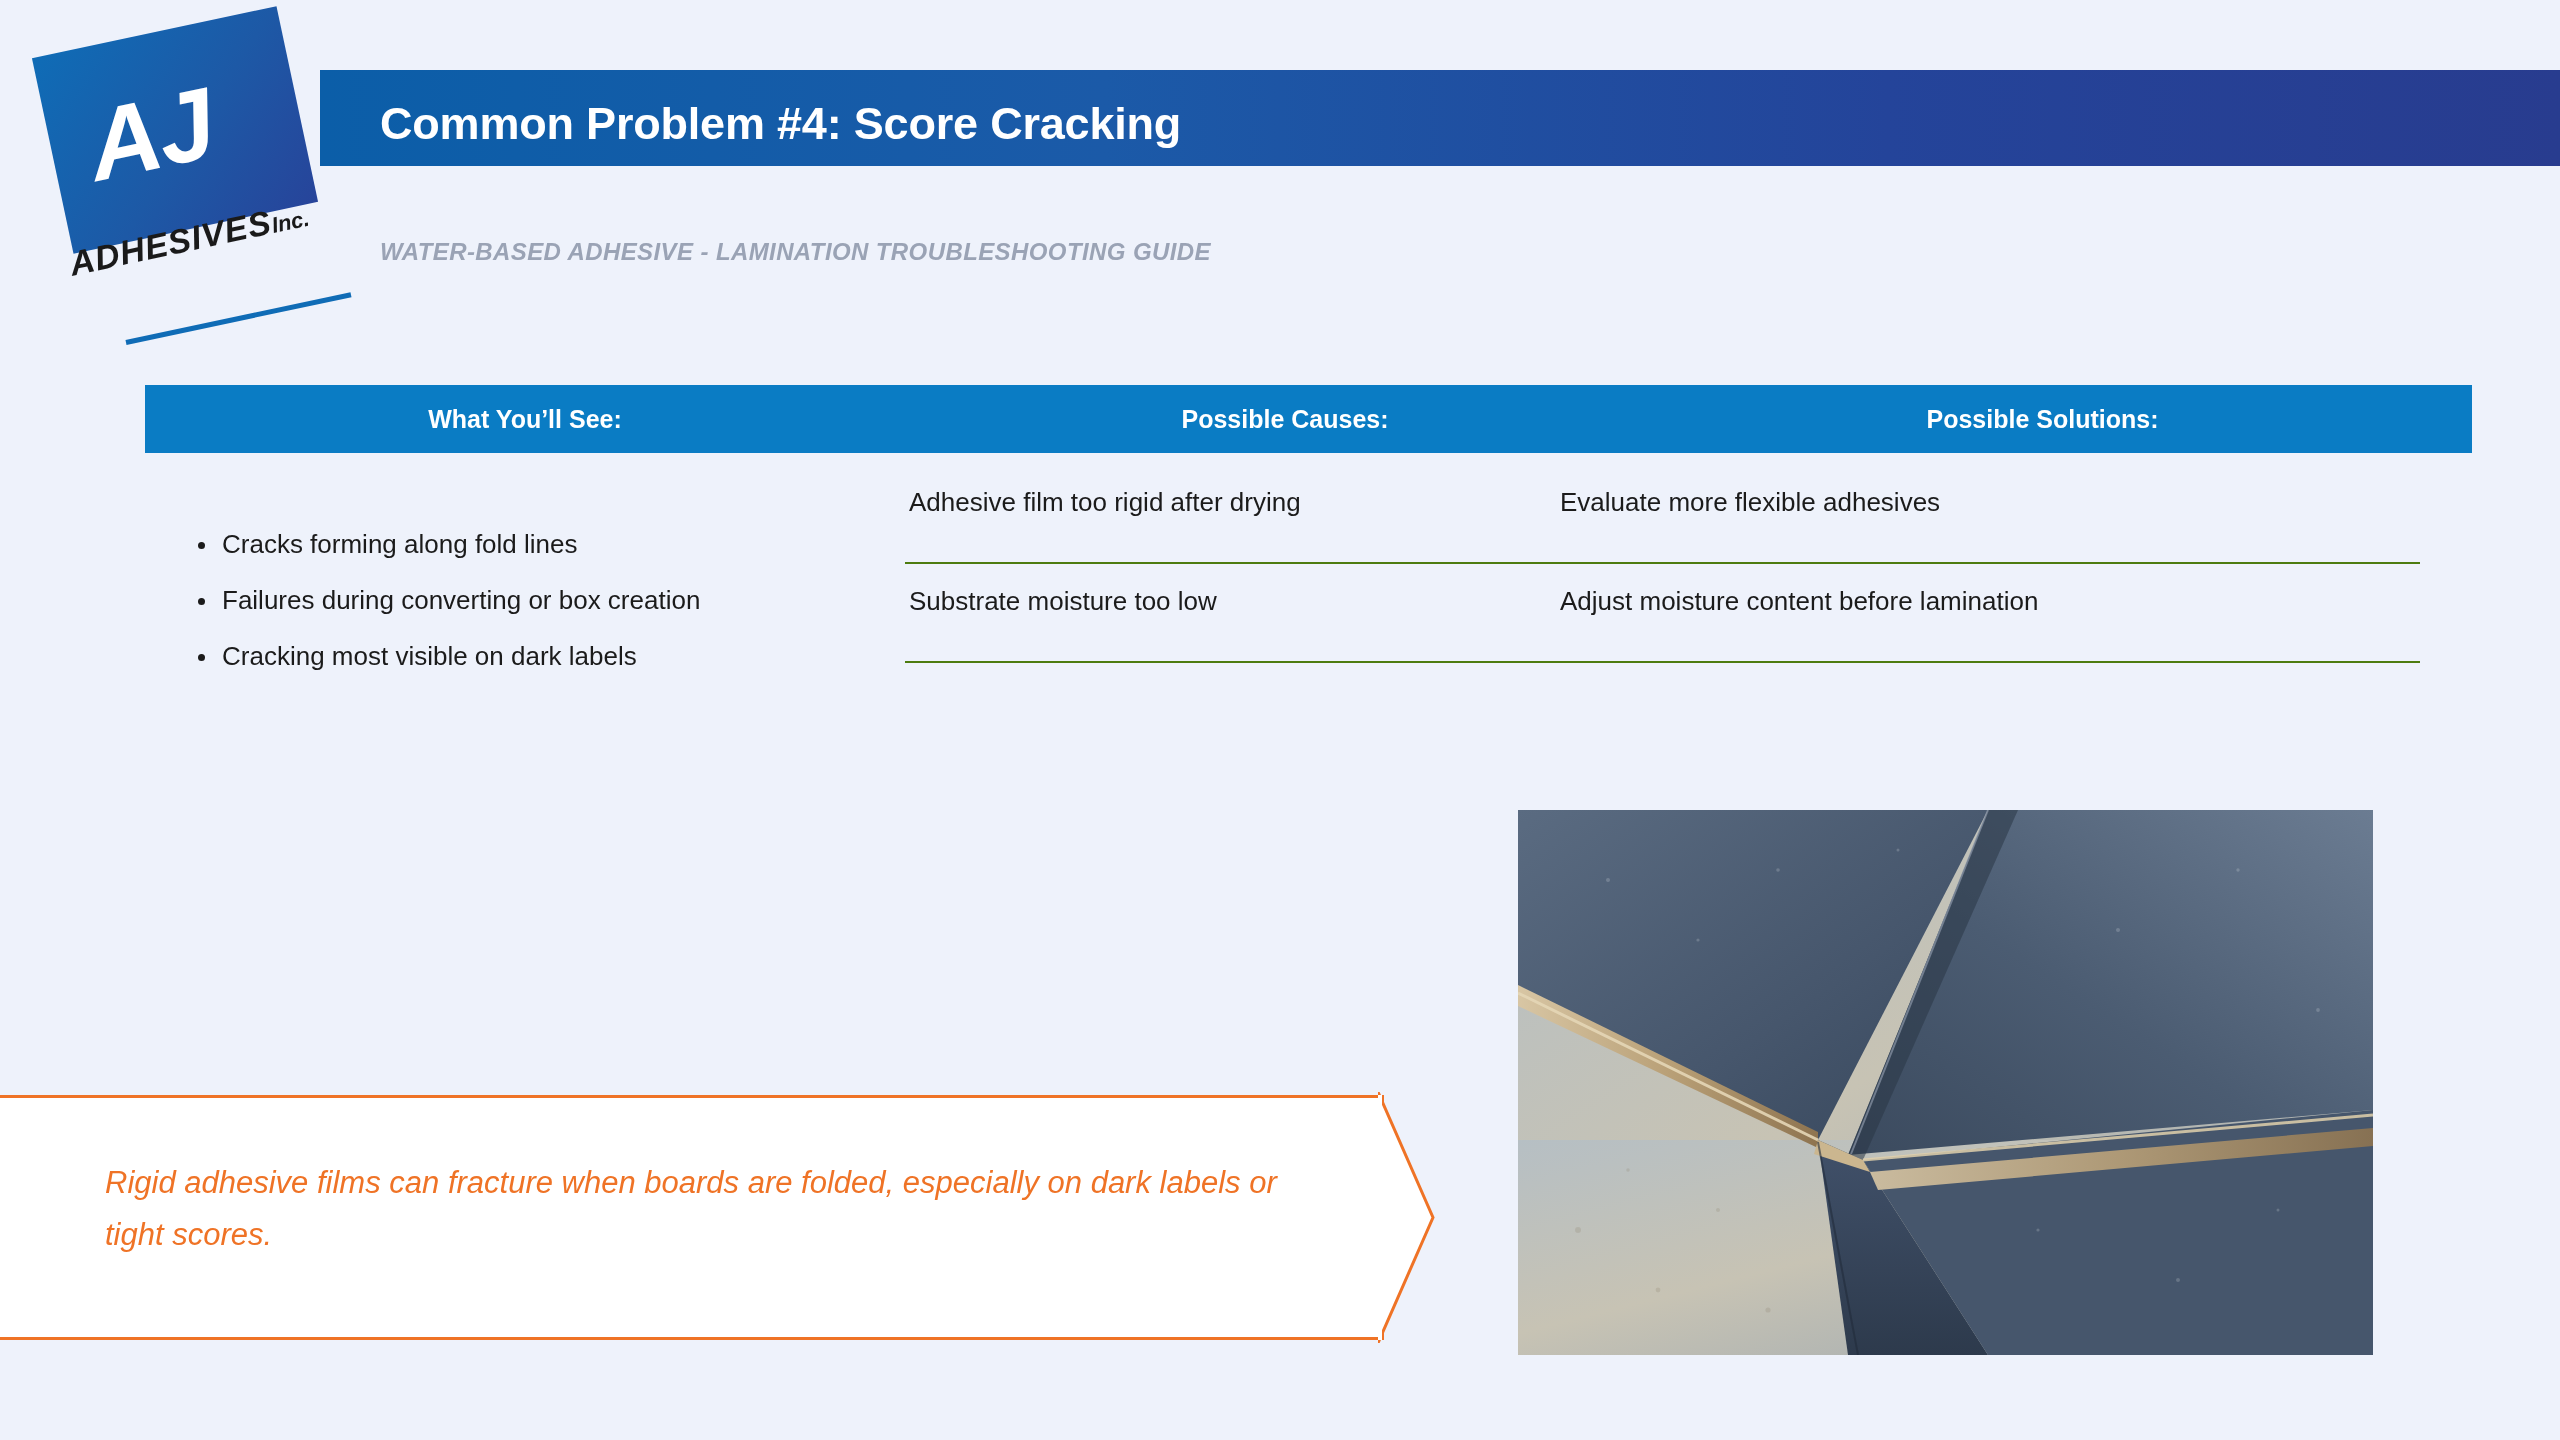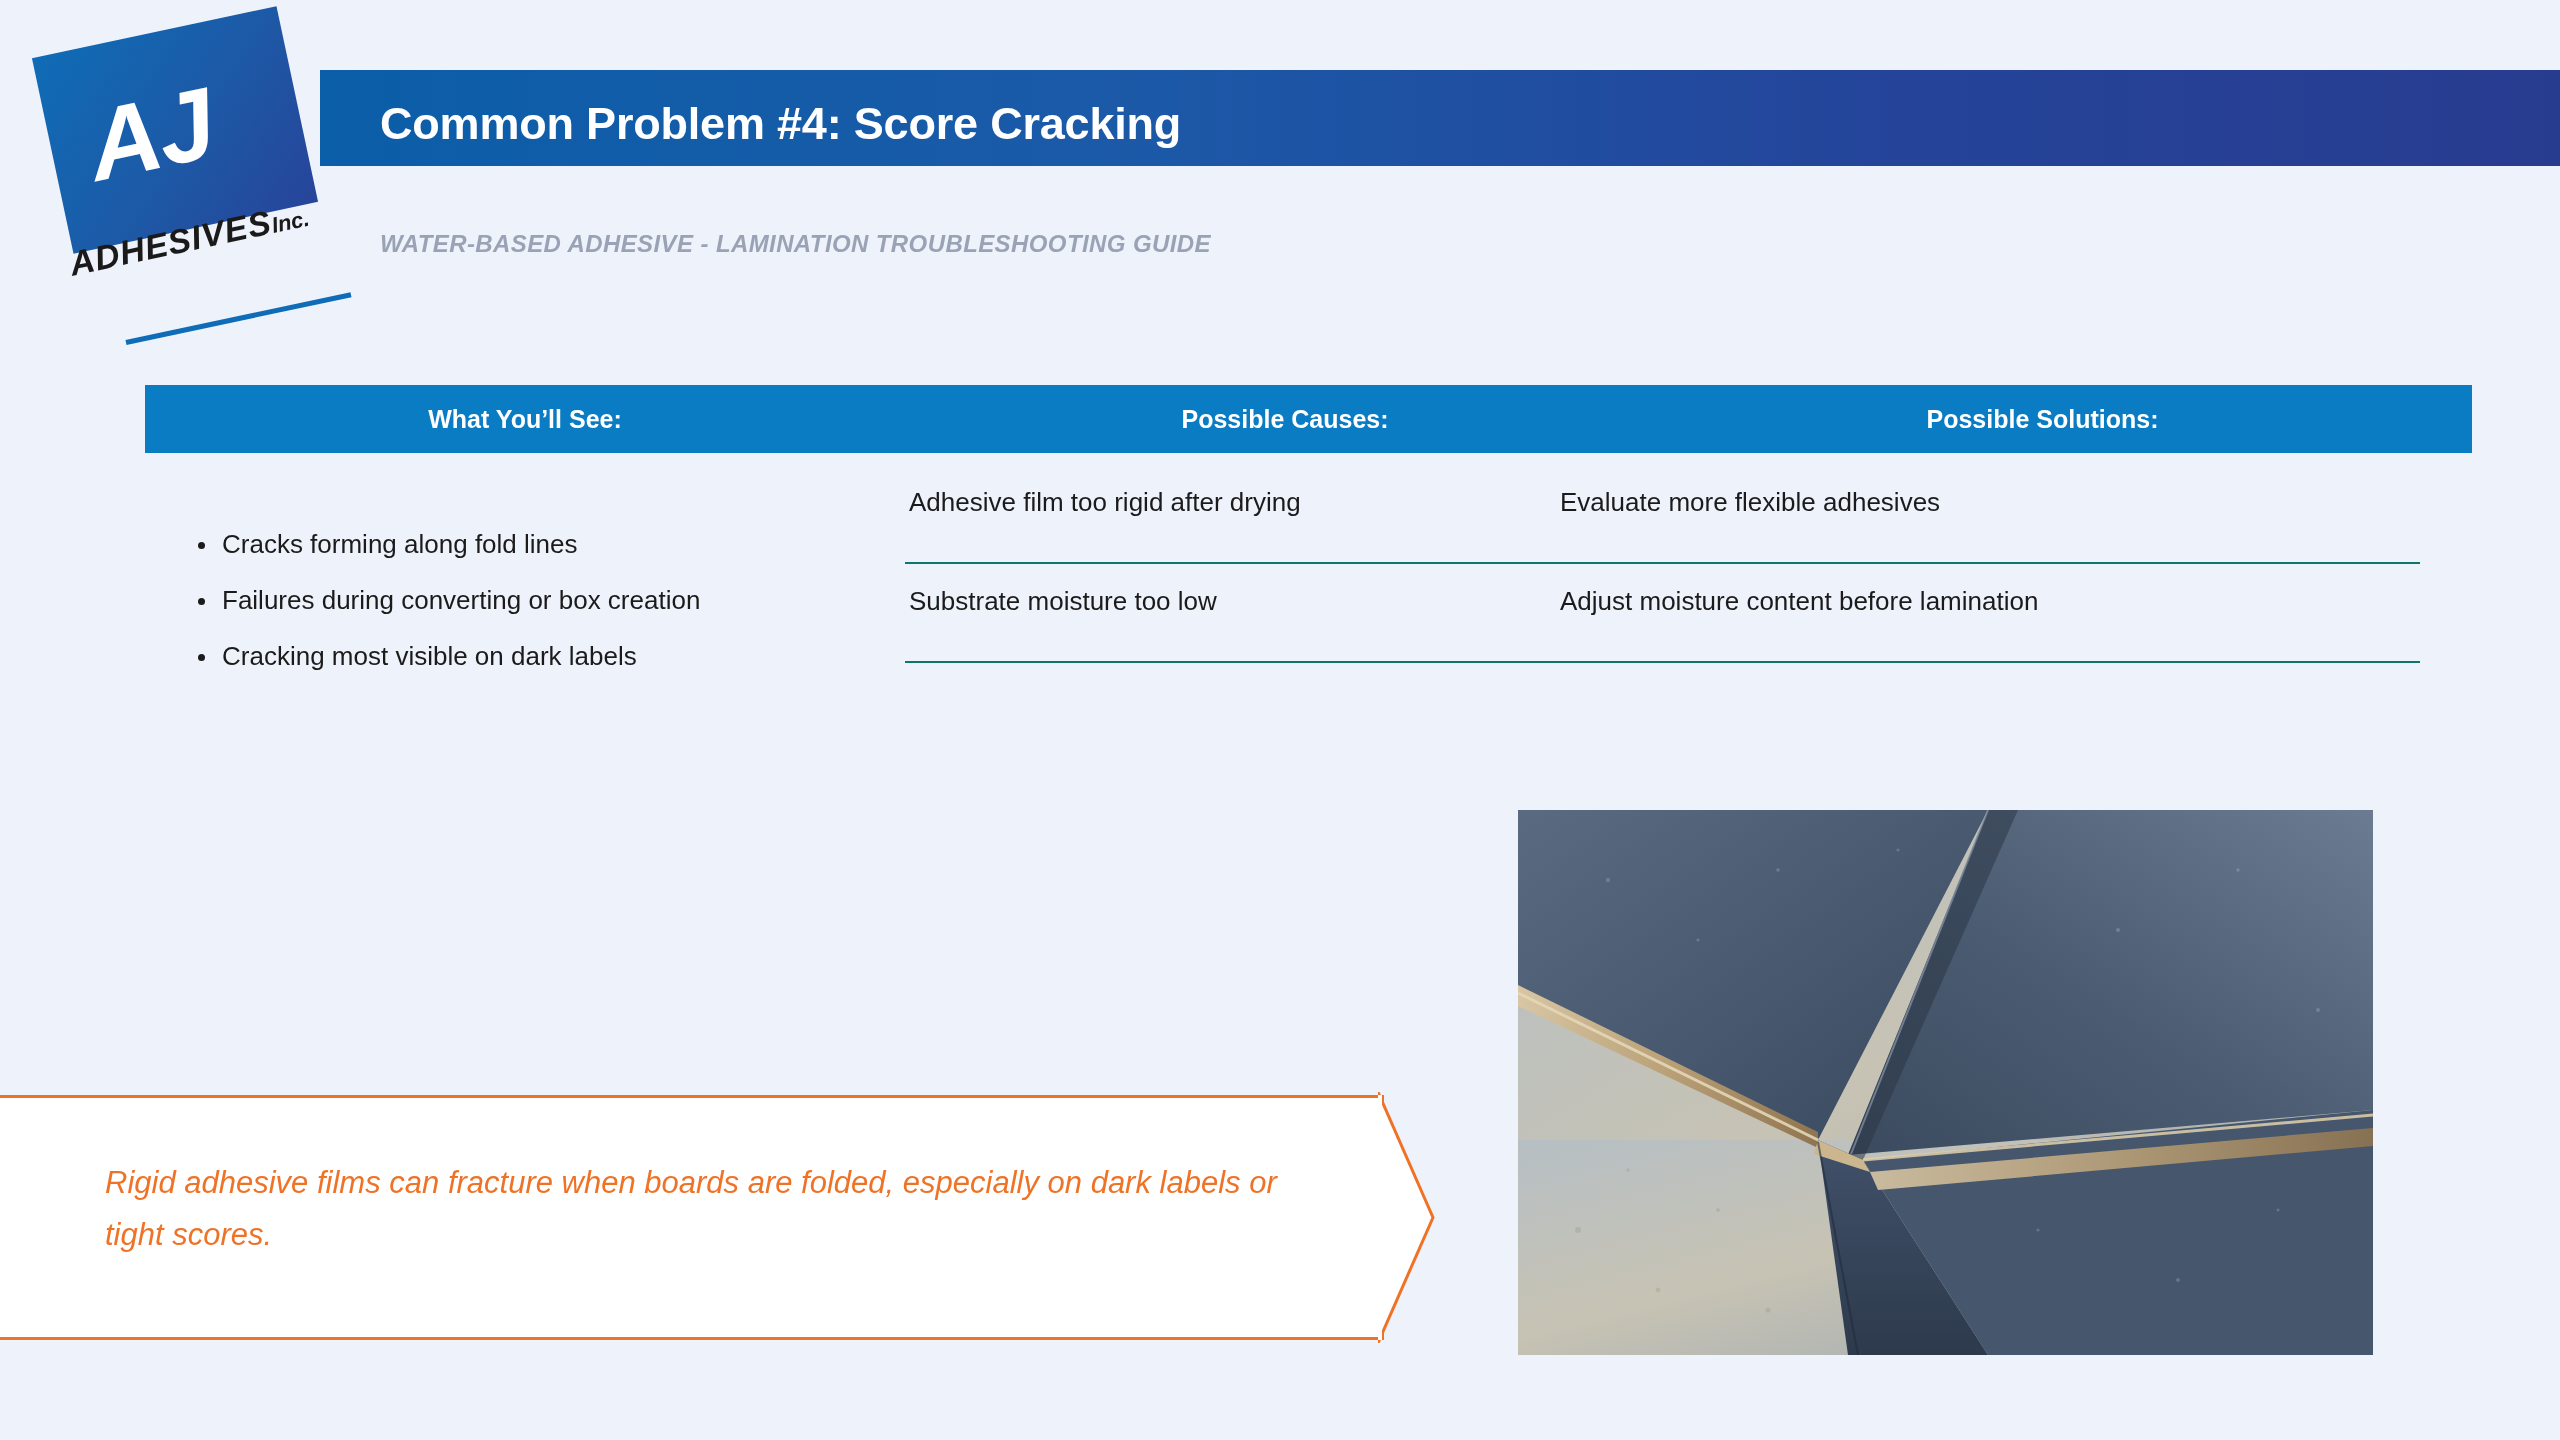--- a/index.html
+++ b/index.html
@@ -37,7 +37,7 @@
   .header-sub {
     position: absolute;
     left: 380px;
-    top: 230px;
+    top: 238px;
     color: #9aa3b5;
     font-size: 24px;
     font-style: italic;

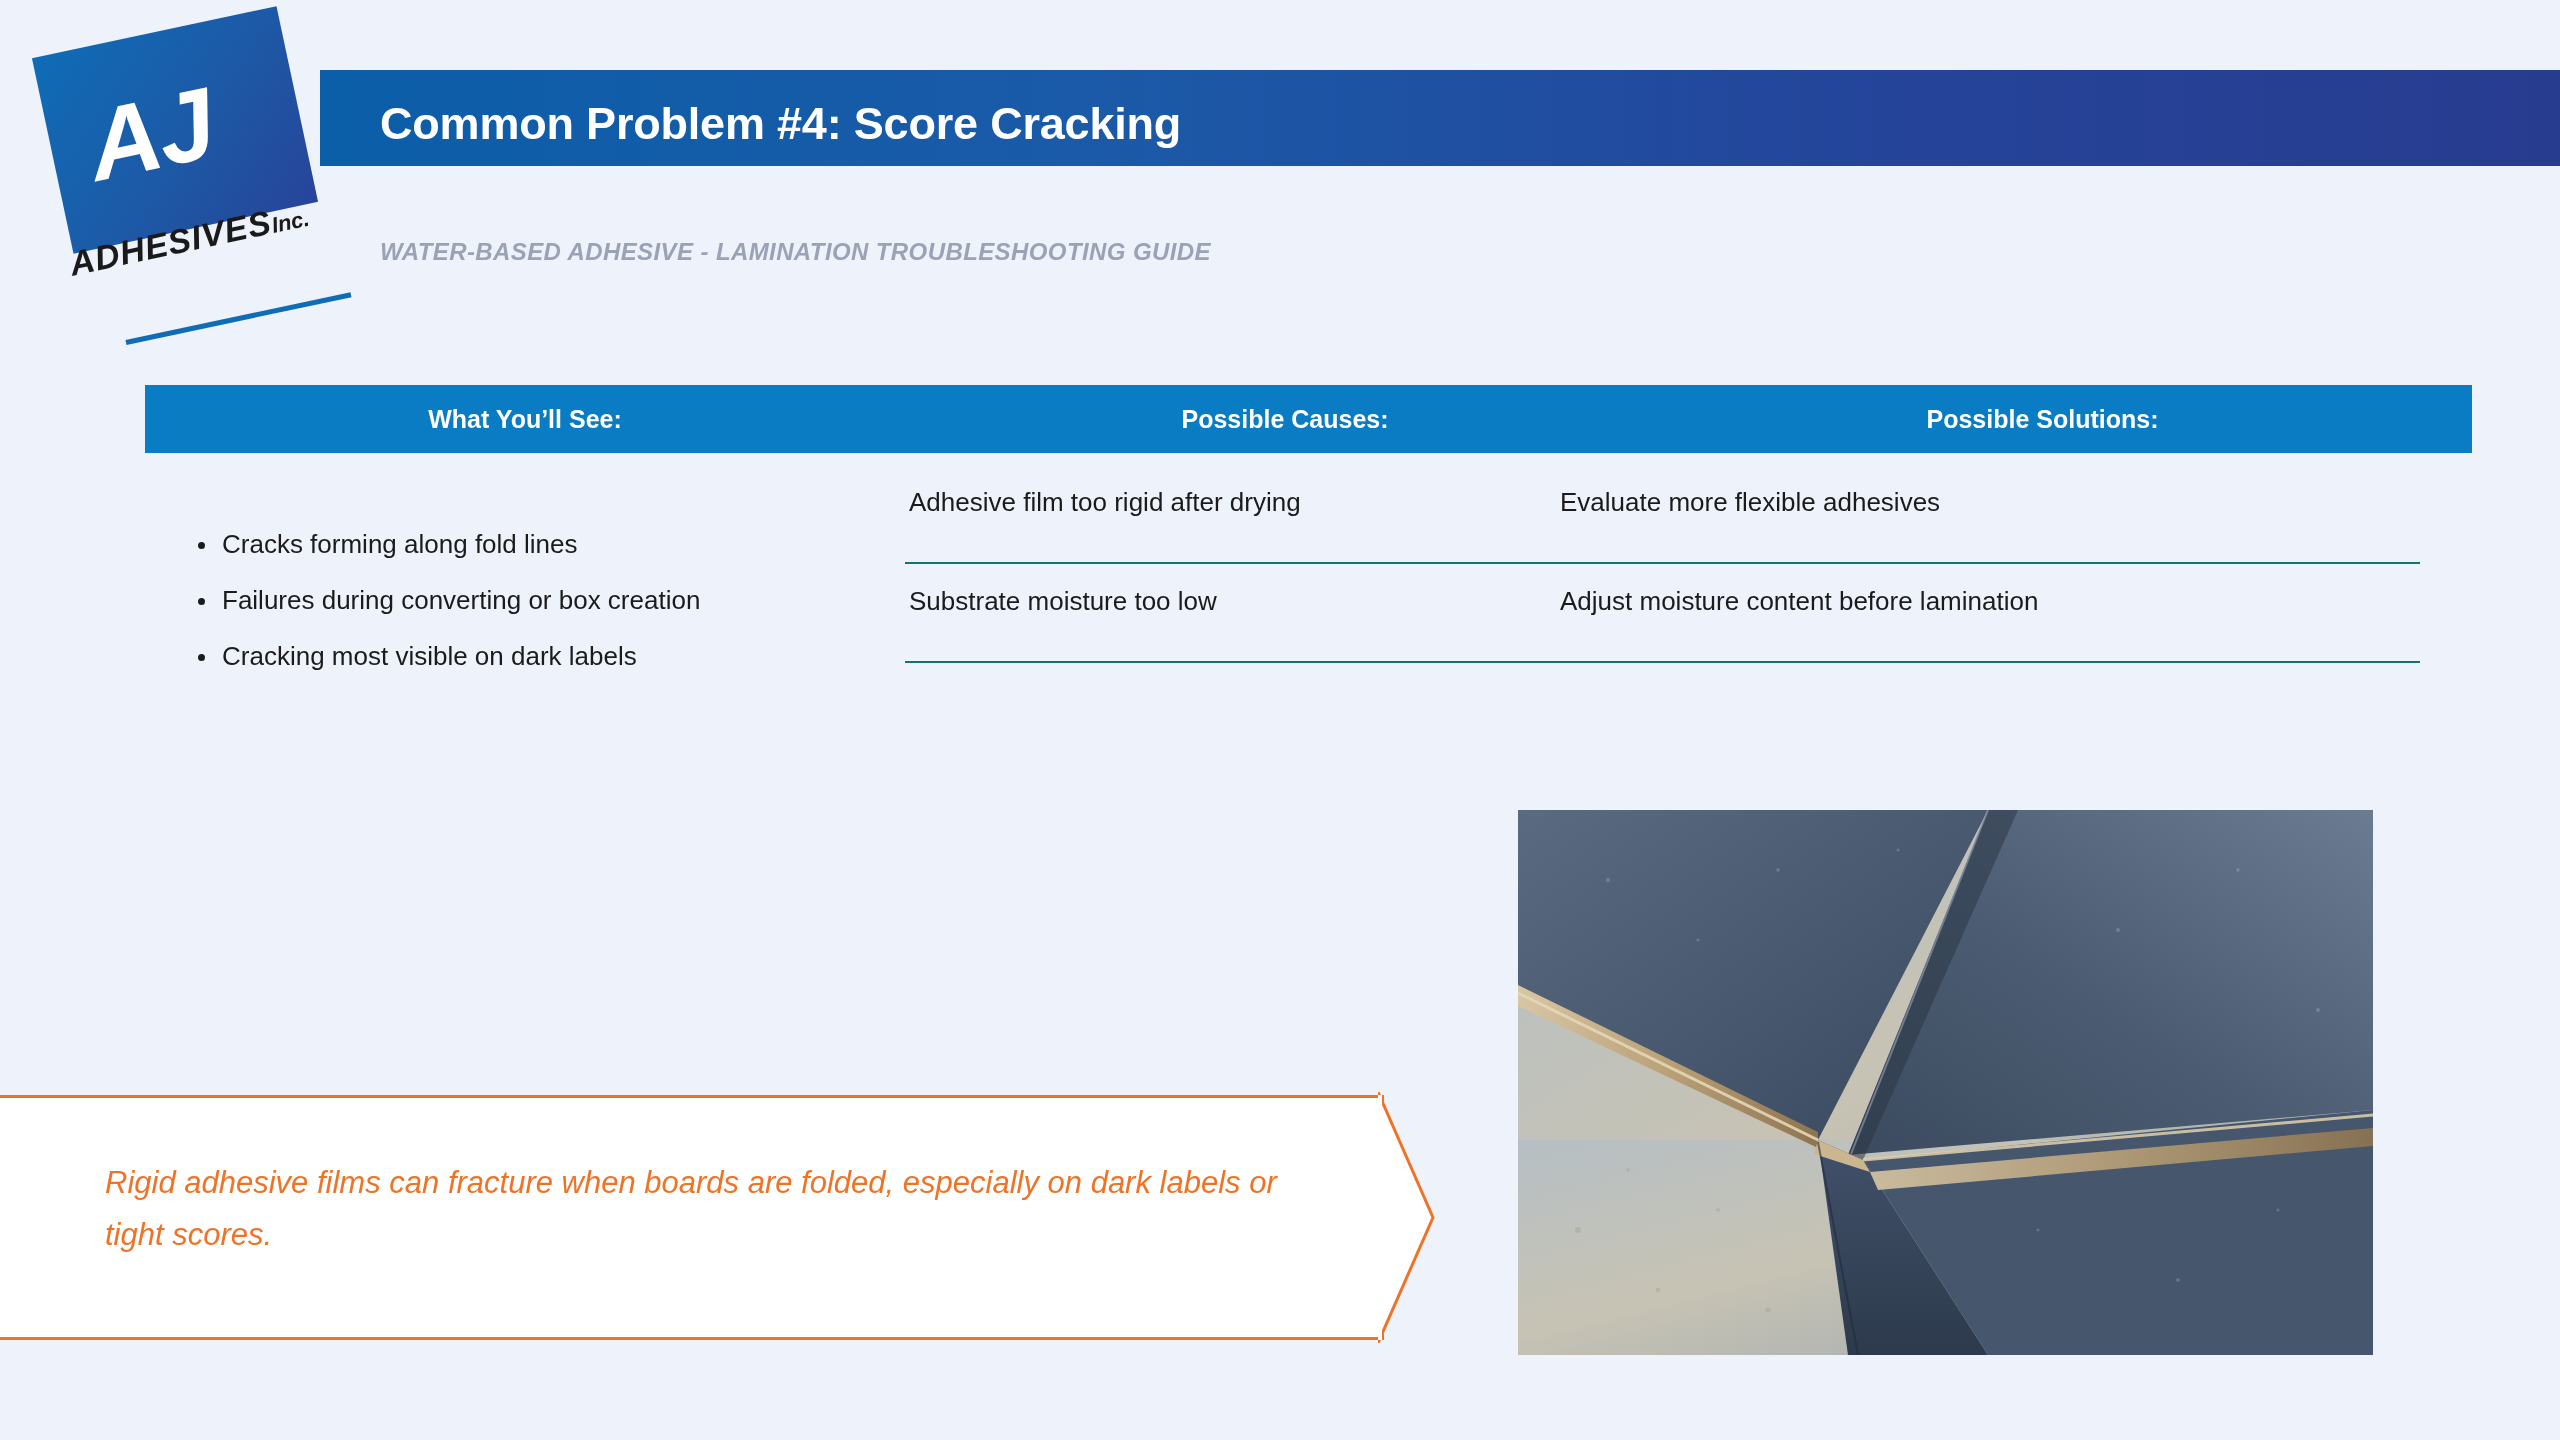--- a/index.html
+++ b/index.html
@@ -169,7 +169,7 @@
   .row {
     position: relative;
     height: 97px;
-    border-bottom: 2px solid #0f766e;
+    border-bottom: 2px solid #4d7c0f;
   }
   .cell {
     position: absolute;

